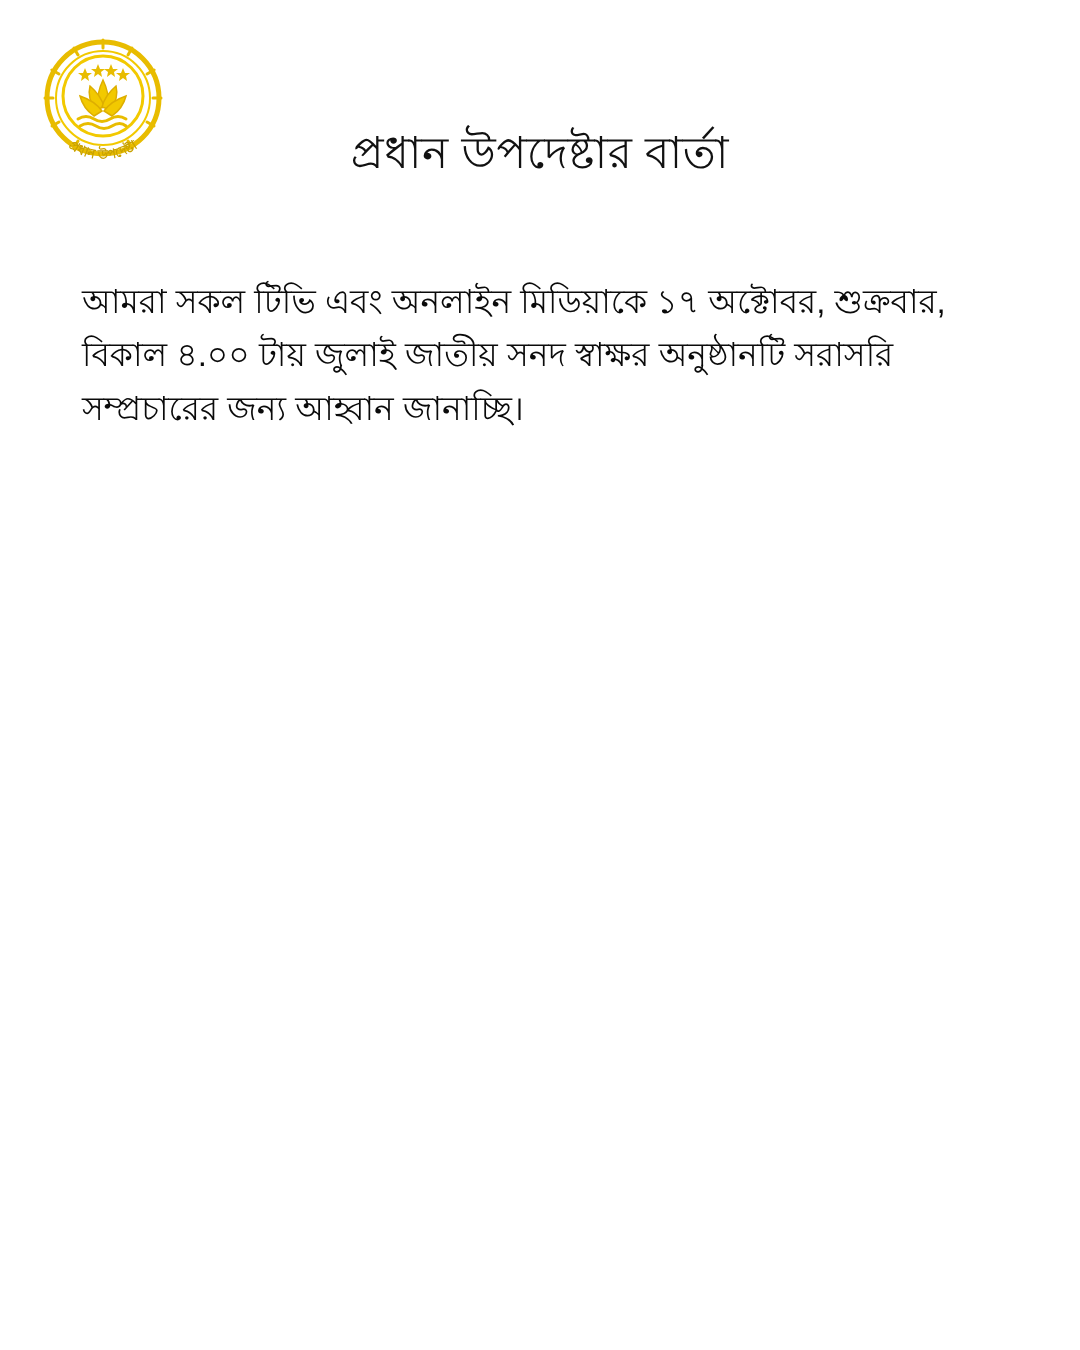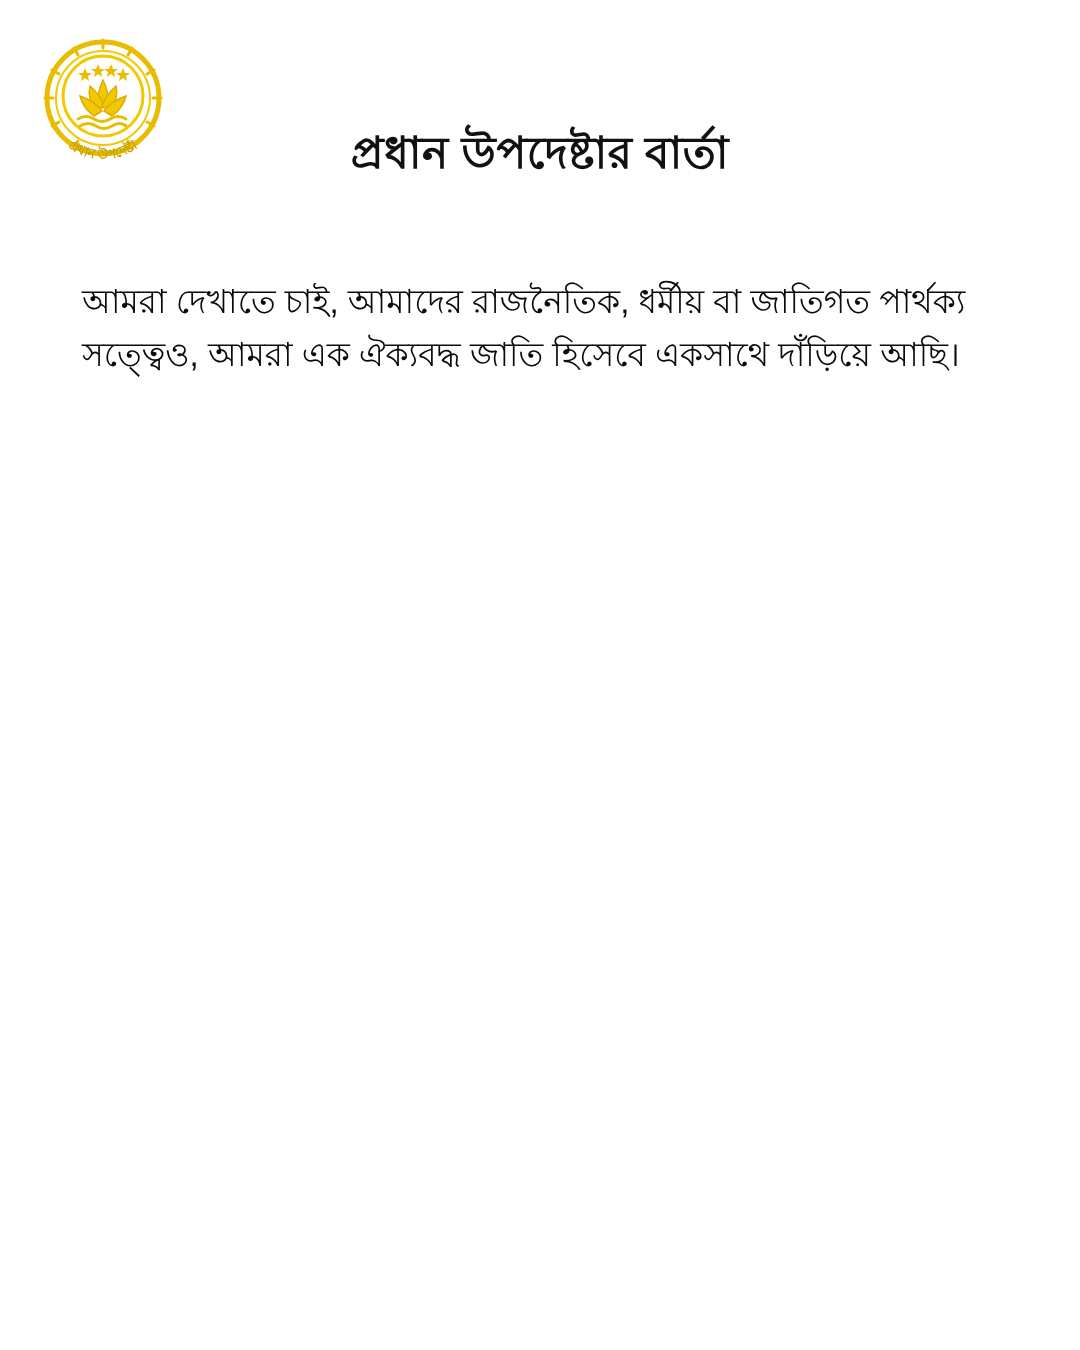--- a/index.html
+++ b/index.html
@@ -46,7 +46,7 @@
     width: 1080px;
     text-align: center;
     font-size: 44px;
-    font-weight: bold;
+    font-weight: normal;
     letter-spacing: 0.5px;
     color: #111111;
     line-height: 1.25;

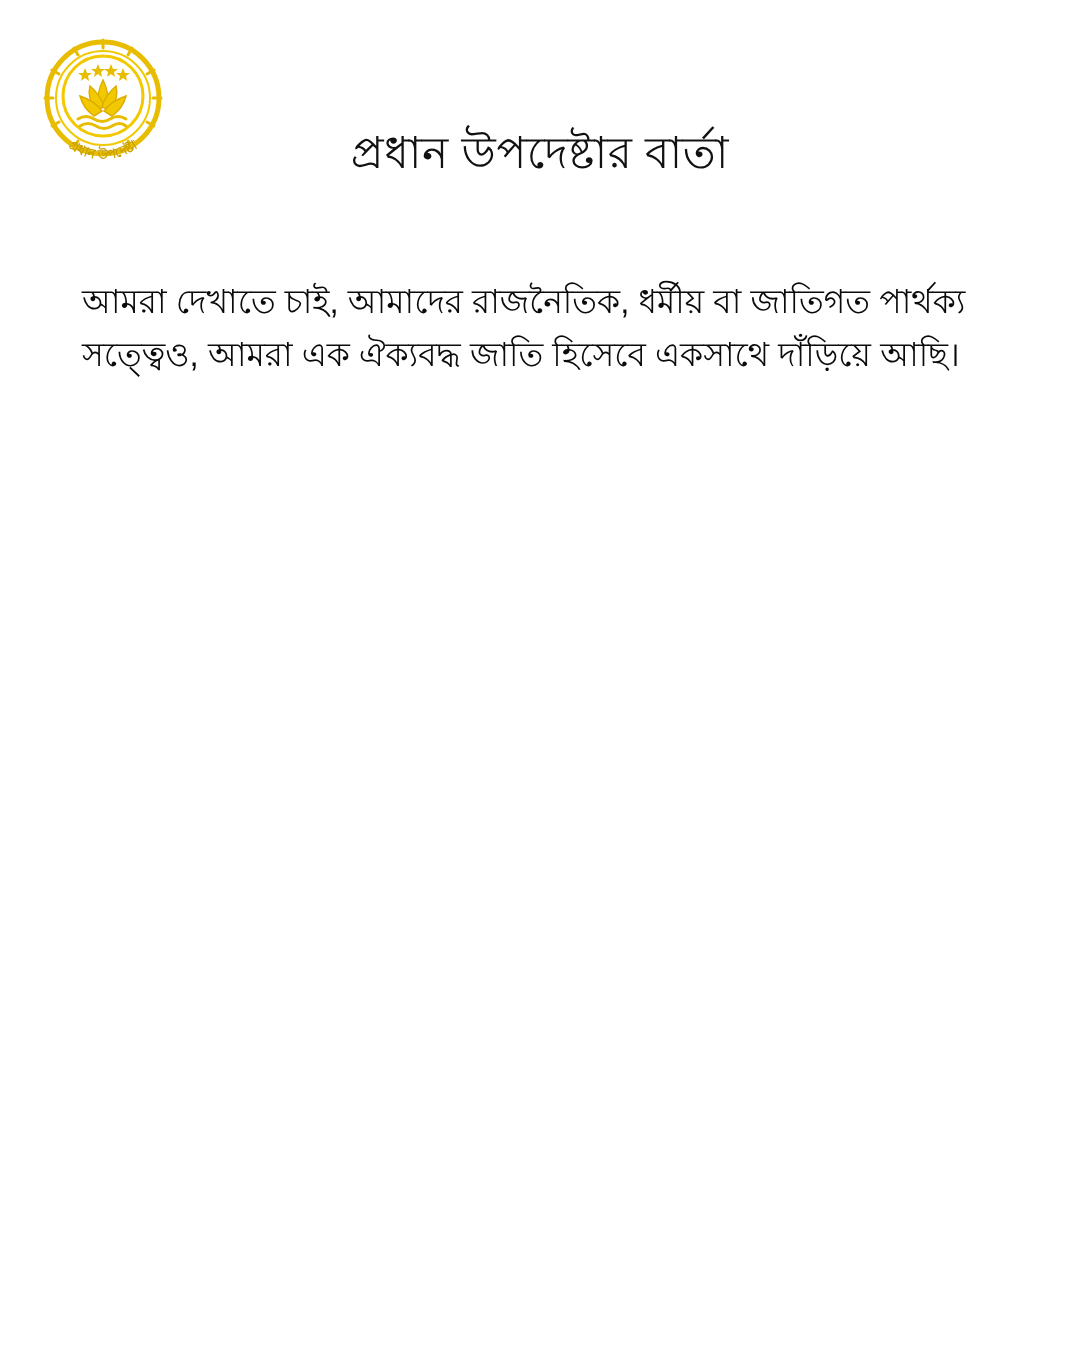--- a/index.html
+++ b/index.html
@@ -131,6 +131,7 @@
   <div class="title">প্রধান উপদেষ্টার বার্তা</div>
 
   <div class="body-text">
+    <p class="para">আমরা সকল টিভি এবং অনলাইন মিডিয়াকে ১৭ অক্টোবর, শুক্রবার, বিকাল ৪.০০ টায় জুলাই জাতীয় সনদ স্বাক্ষর অনুষ্ঠানটি সরাসরি সম্প্রচারের জন্য আহ্বান জানাচ্ছি।</p>
     <p class="para">আমরা দেখাতে চাই, আমাদের রাজনৈতিক, ধর্মীয় বা জাতিগত পার্থক্য সত্ত্বেও, আমরা এক ঐক্যবদ্ধ জাতি হিসেবে একসাথে দাঁড়িয়ে আছি।</p>
   </div>
 

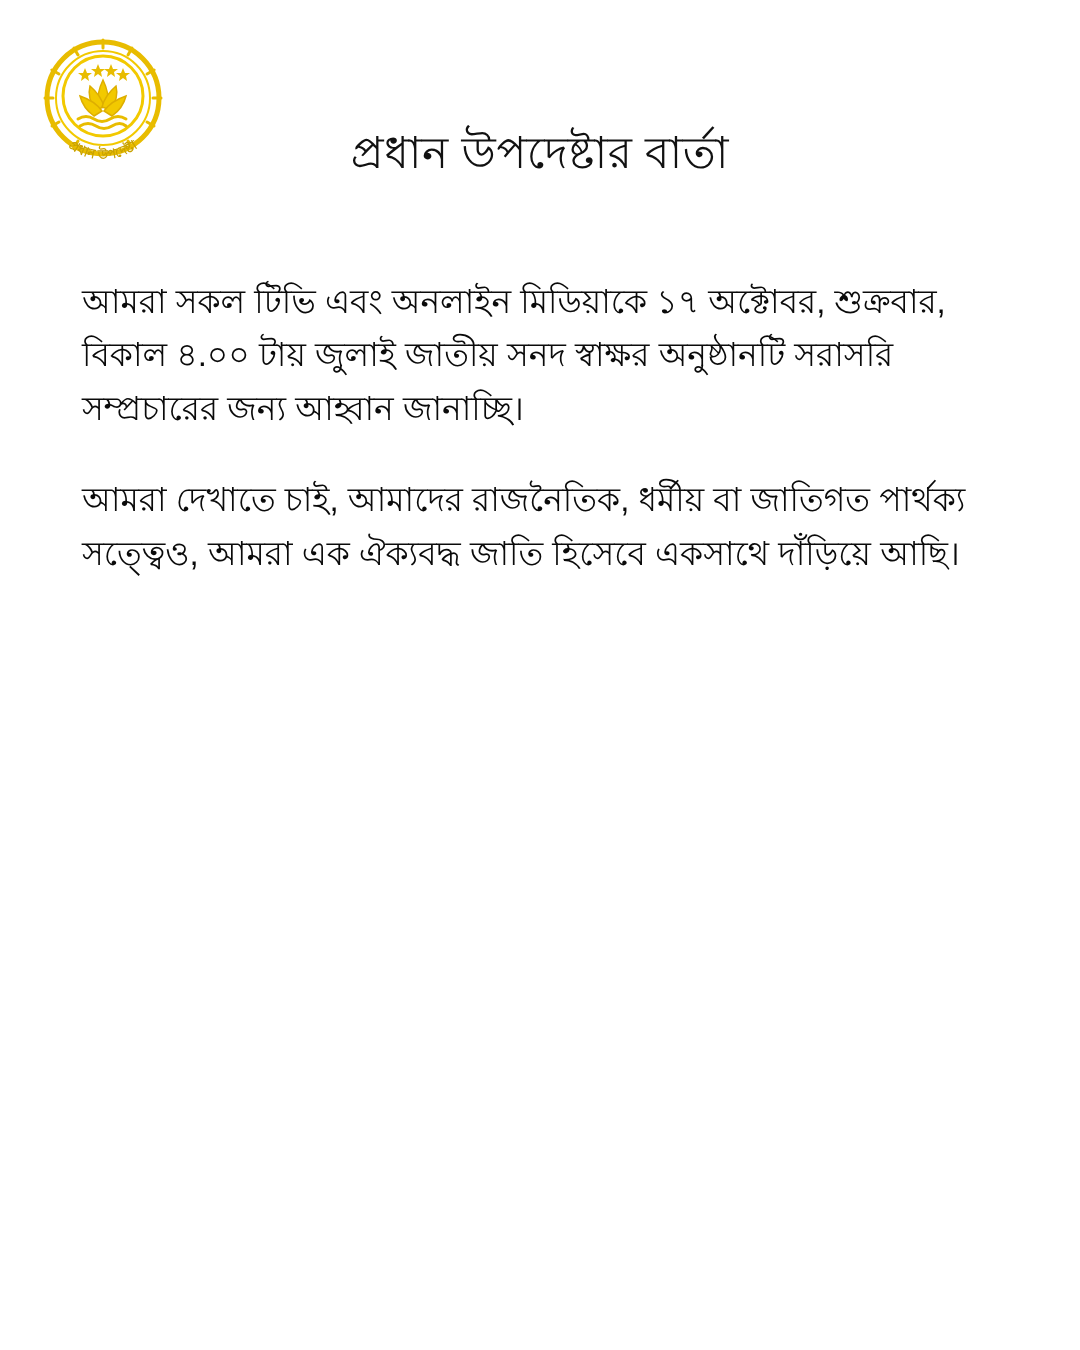--- a/index.html
+++ b/index.html
@@ -132,7 +132,6 @@
 
   <div class="body-text">
     <p class="para">আমরা সকল টিভি এবং অনলাইন মিডিয়াকে ১৭ অক্টোবর, শুক্রবার, বিকাল ৪.০০ টায় জুলাই জাতীয় সনদ স্বাক্ষর অনুষ্ঠানটি সরাসরি সম্প্রচারের জন্য আহ্বান জানাচ্ছি।</p>
-    <p class="para">আমরা দেখাতে চাই, আমাদের রাজনৈতিক, ধর্মীয় বা জাতিগত পার্থক্য সত্ত্বেও, আমরা এক ঐক্যবদ্ধ জাতি হিসেবে একসাথে দাঁড়িয়ে আছি।</p>
   </div>
 
 </div>

